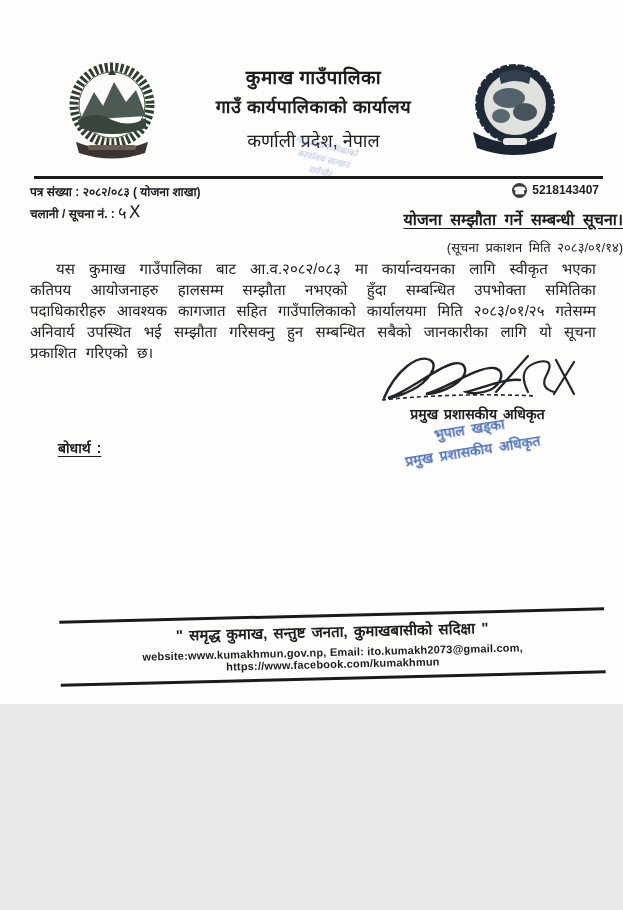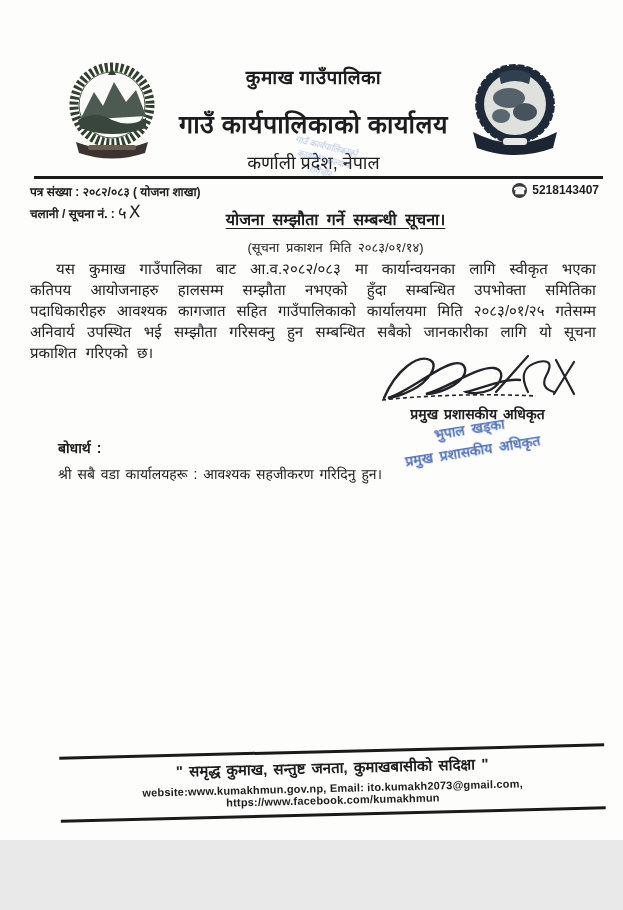--- a/index.html
+++ b/index.html
@@ -4,7 +4,7 @@
 <style>
   html,body{margin:0;padding:0;background:#e9e9e9;}
   .page{
-    position:relative;width:623px;height:840px;margin:0 auto;
+    position:relative;width:623px;height:704px;margin:0 auto;
     background:#fefefdf5;background-color:#fdfdfc;
     font-family:"Liberation Sans", sans-serif;
     color:#1d1d1f;overflow:hidden;

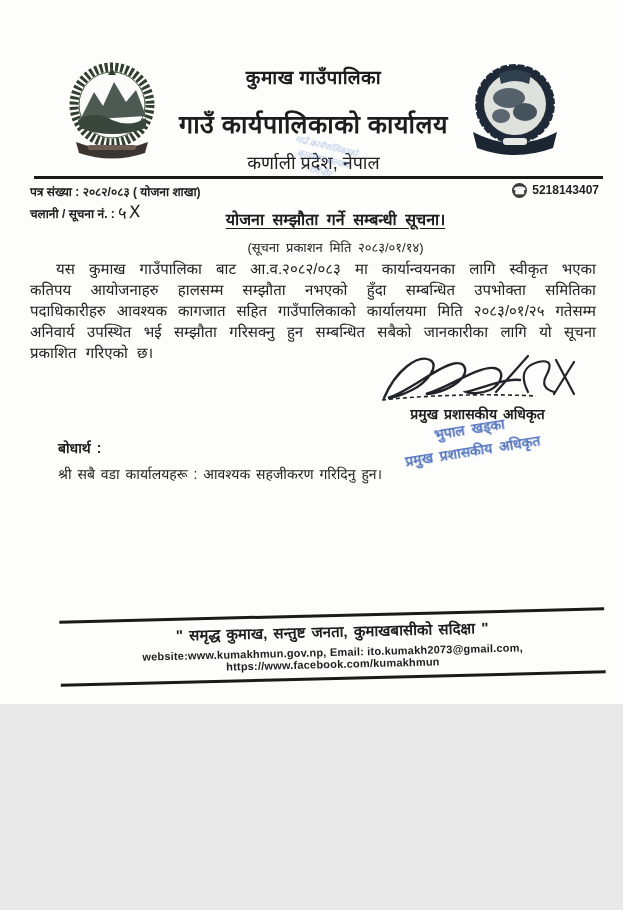--- a/index.html
+++ b/index.html
@@ -16,7 +16,7 @@
   .logo-right{margin-right:52px;width:112px;height:104px;flex:0 0 auto;}
   .lh-center{flex:1;text-align:center;padding-top:6px;}
   .lh-muni{font-size:19px;font-weight:bold;letter-spacing:.5px;}
-  .lh-office{font-size:25px;font-weight:bold;margin-top:16px;letter-spacing:.5px;}
+  .lh-office{font-size:18px;font-weight:bold;margin-top:4px;letter-spacing:.5px;}
   .lh-addr1{font-size:15px;margin-top:9px;}
   .lh-addr2{font-size:18px;margin-top:10px;}
   

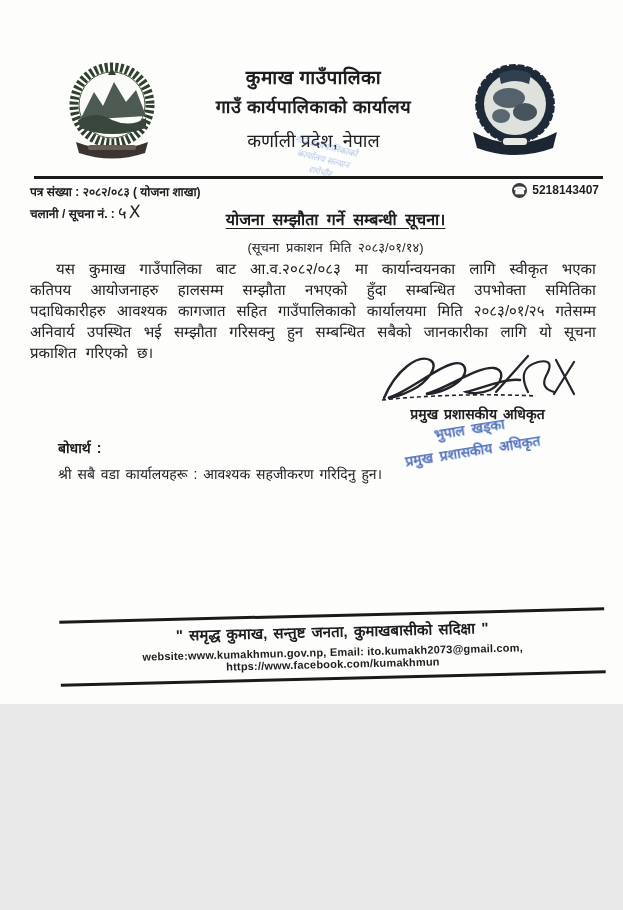--- a/index.html
+++ b/index.html
@@ -42,7 +42,7 @@
     font-size:10px;line-height:15px;text-align:center;display:inline-block;
   }
   
-  .subject-wrap{position:absolute;top:208px;left:0;right:0;text-align:center;margin-left:48px;}
+  .subject-wrap{position:absolute;top:208px;left:0;right:0;text-align:right;margin-left:48px;}
   .subject{
     font-size:16px;font-weight:bold;word-spacing:4px;
     text-decoration:underline;text-underline-offset:3px;

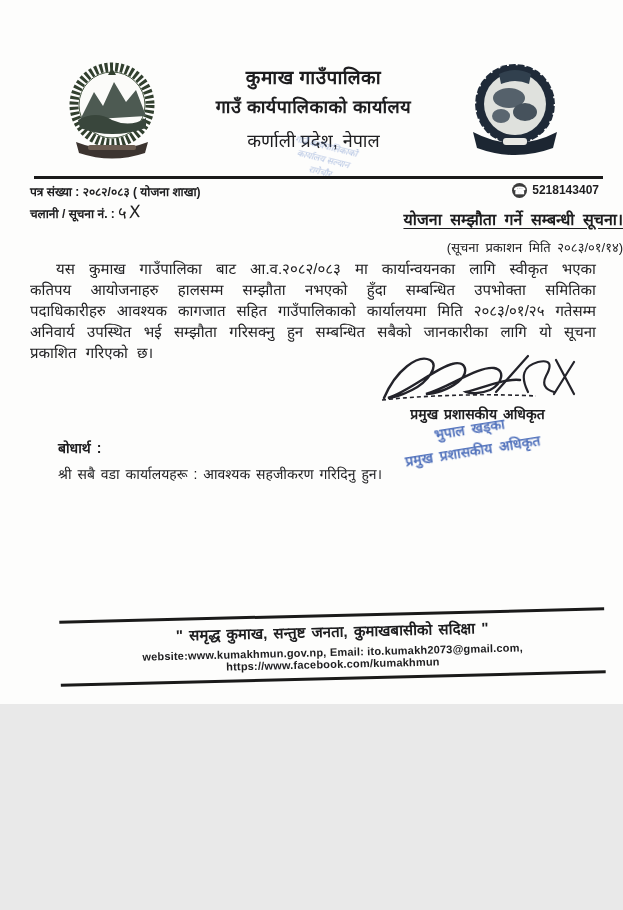--- a/index.html
+++ b/index.html
@@ -66,7 +66,7 @@
   }
   
   .cc{position:absolute;top:436px;left:58px;font-size:14px;line-height:24px;word-spacing:2px;}
-  .cc-head{font-weight:bold;text-underline-offset:3px;margin-bottom:2px;}
+  .cc-head{font-weight:bold;text-decoration:underline;text-underline-offset:3px;margin-bottom:2px;}
   
   .footer{
     position:absolute;left:60px;right:18px;bottom:24px;

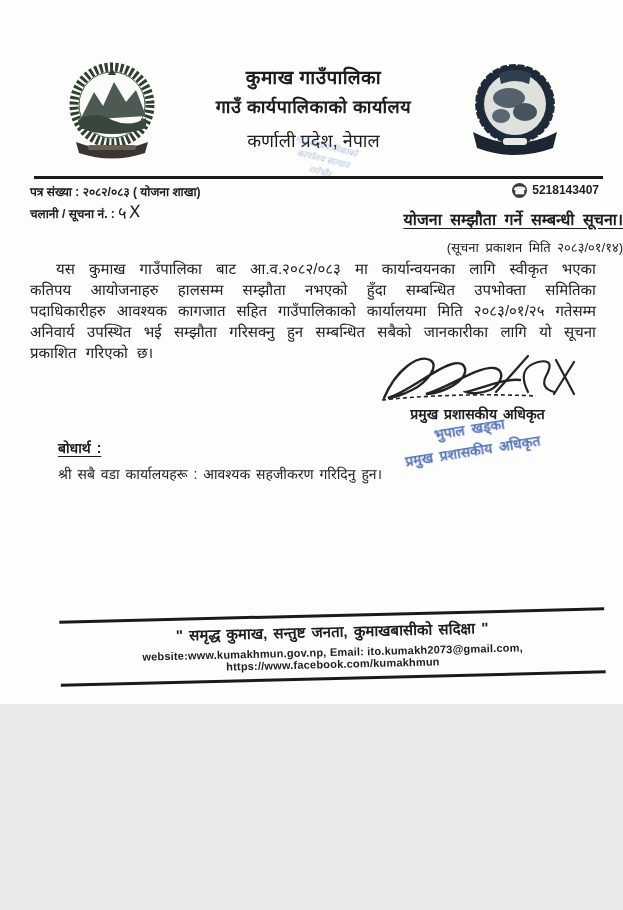--- a/index.html
+++ b/index.html
@@ -162,7 +162,6 @@
 
   <div class="cc">
     <div class="cc-head">बोधार्थ :</div>
-    <div>श्री सबै वडा कार्यालयहरू : आवश्यक सहजीकरण गरिदिनु हुन।</div>
   </div>
 
   <div class="footer">

